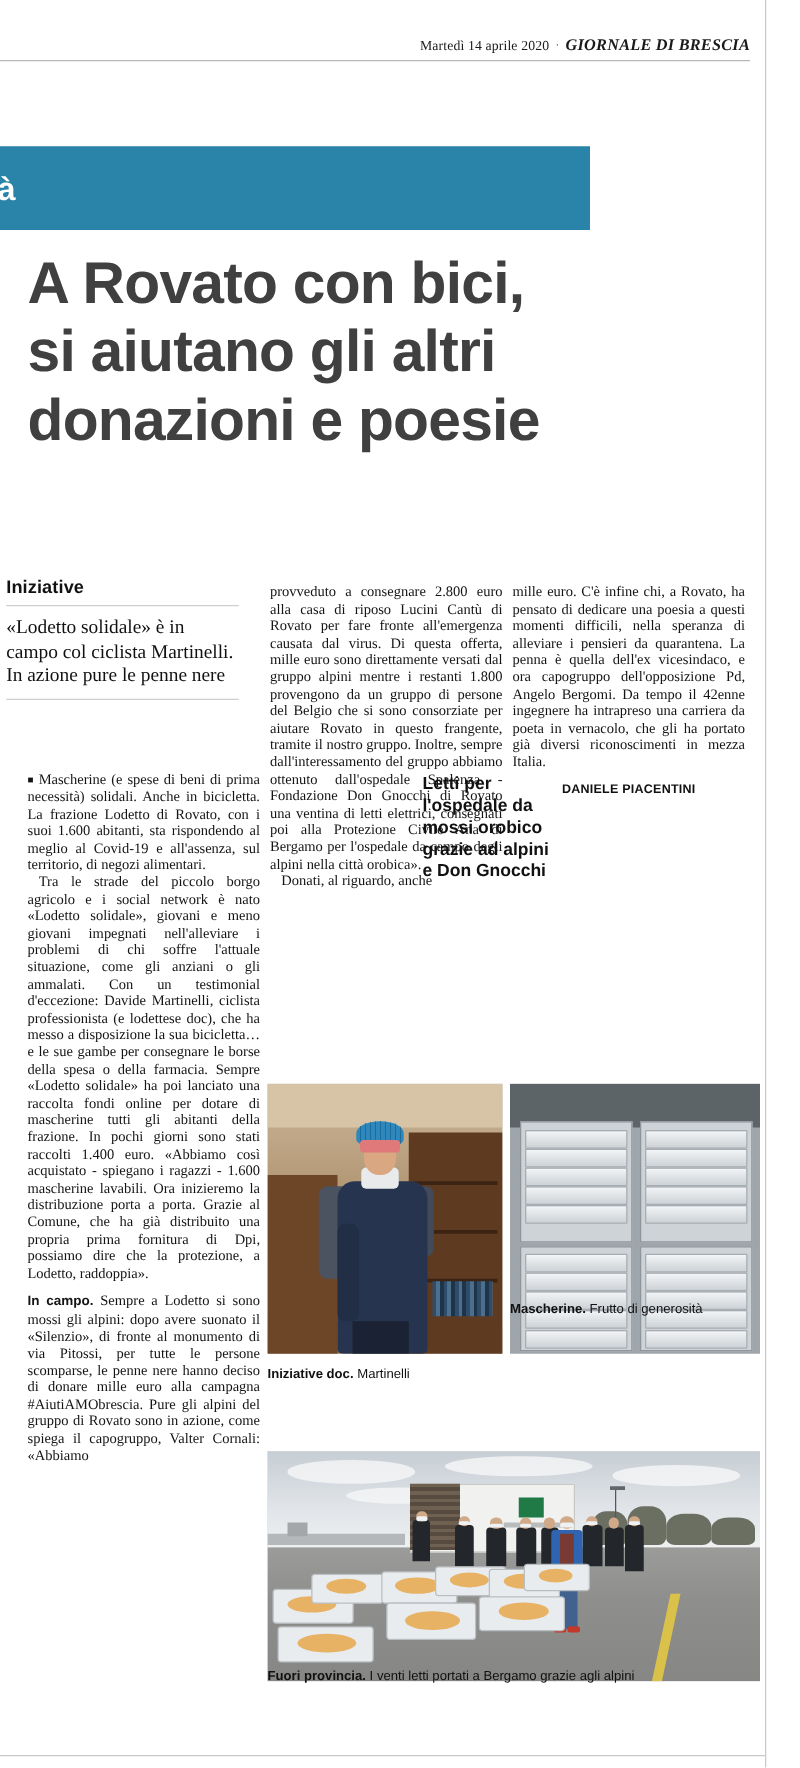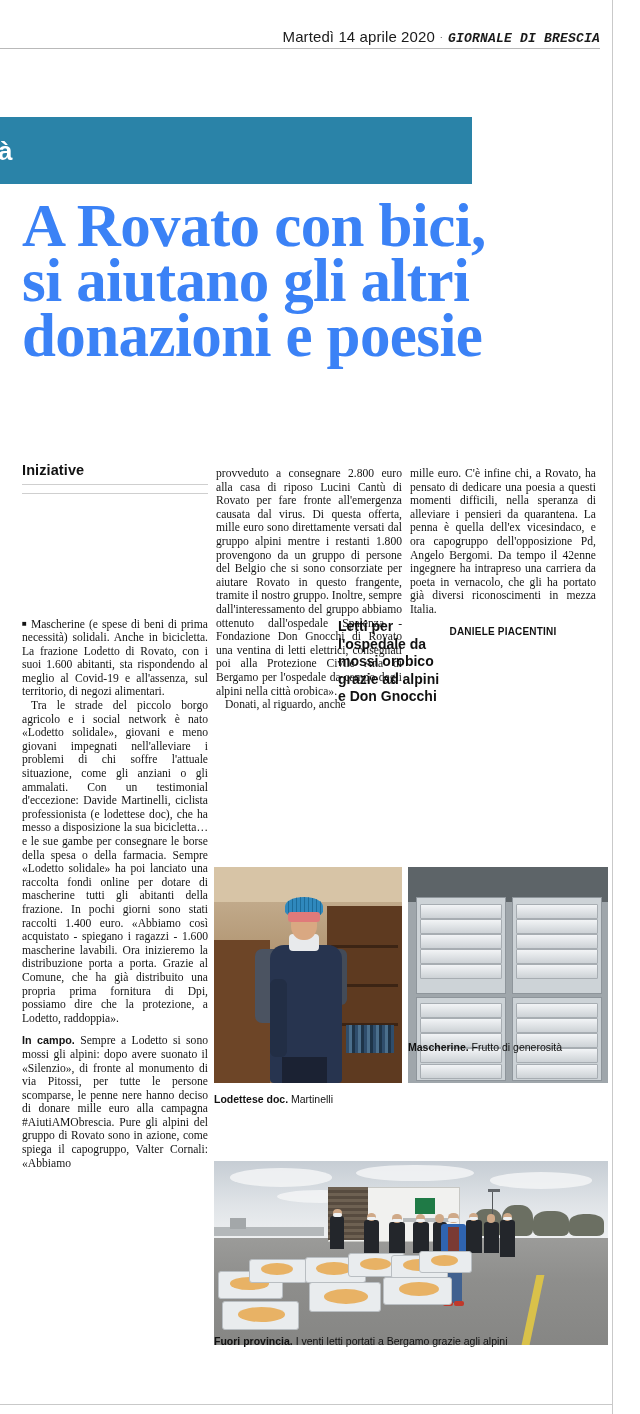--- a/index.html
+++ b/index.html
@@ -21,7 +21,7 @@
     font-size:11.5px;color:#1a1a1a;letter-spacing:.1px;
     white-space:nowrap;
   }
-  .runhead .date{font-size:15px;}
+  .runhead .date{font-size:11px;font-family:Liberation Serif, serif;}
   .runhead .dot{display:inline-block;padding:0 5px;color:#444;font-size:9px;vertical-align:2px;}
   .runhead .masthead{
     font-family:Liberation Mono, monospace;

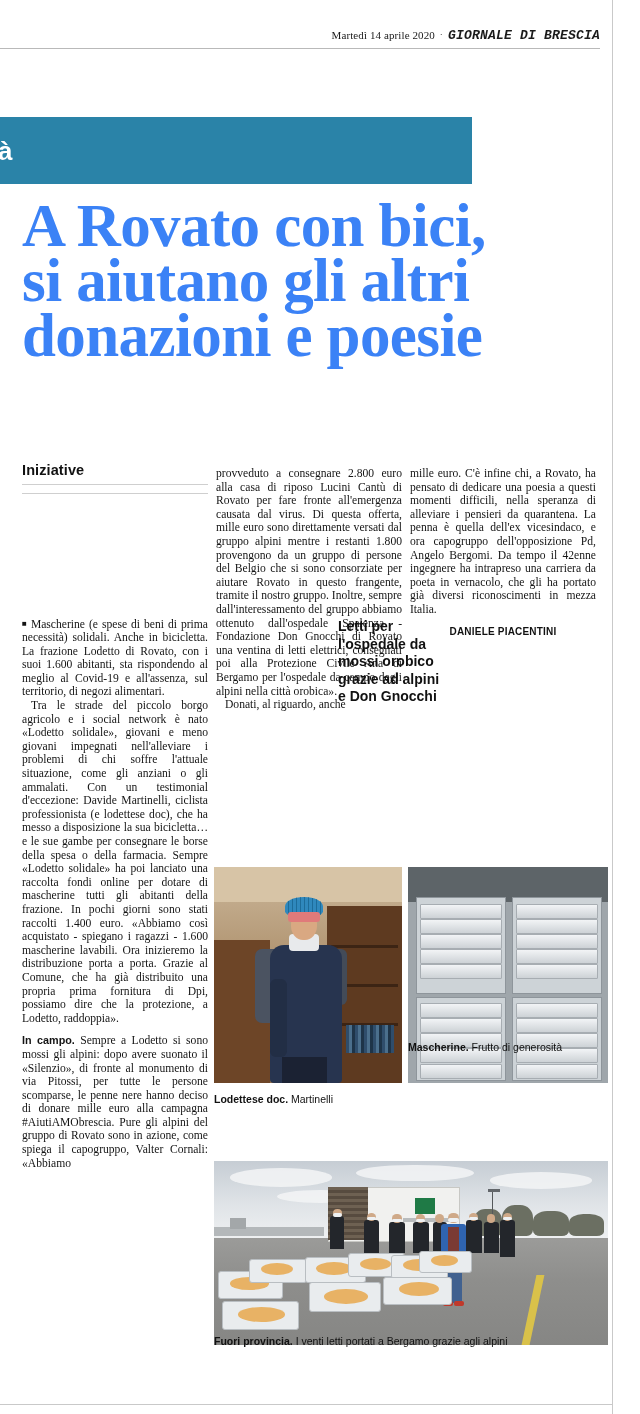--- a/index.html
+++ b/index.html
@@ -24,7 +24,7 @@
   .runhead .date{font-size:11px;font-family:Liberation Serif, serif;}
   .runhead .dot{display:inline-block;padding:0 5px;color:#444;font-size:9px;vertical-align:2px;}
   .runhead .masthead{
-    font-family:Liberation Mono, monospace;
+    font-family:Liberation Serif, serif;
     font-weight:bold;font-style:italic;font-size:13px;letter-spacing:.2px;
   }
   .rule-top{

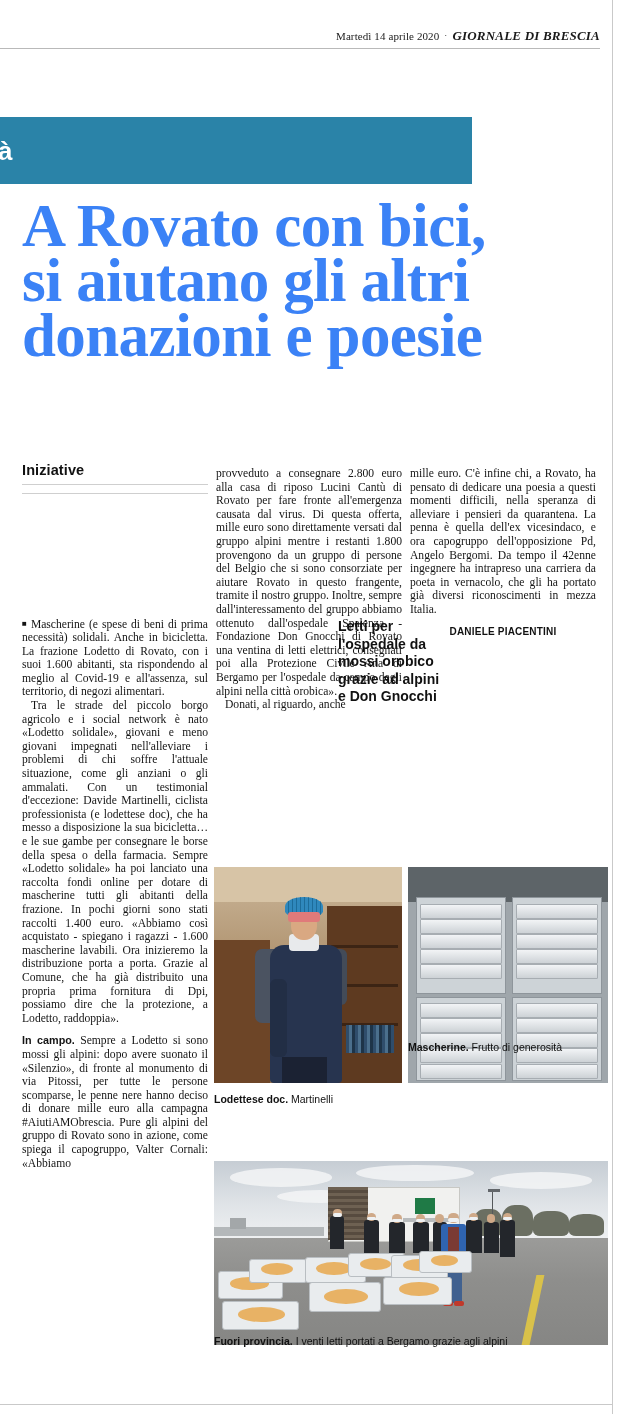--- a/index.html
+++ b/index.html
@@ -51,11 +51,11 @@
   
   .headline{
     position:absolute;left:22px;top:198px;width:560px;
-    font-family:Liberation Serif, serif;
+    font-family:Liberation Sans, sans-serif;
     font-weight:bold;
-    font-size:61px;line-height:55px;
+    font-size:47px;line-height:55px;
     letter-spacing:-.6px;
-    color:#3b82f6;
+    color:#404040;
   }
   .headline div{white-space:nowrap;}
 

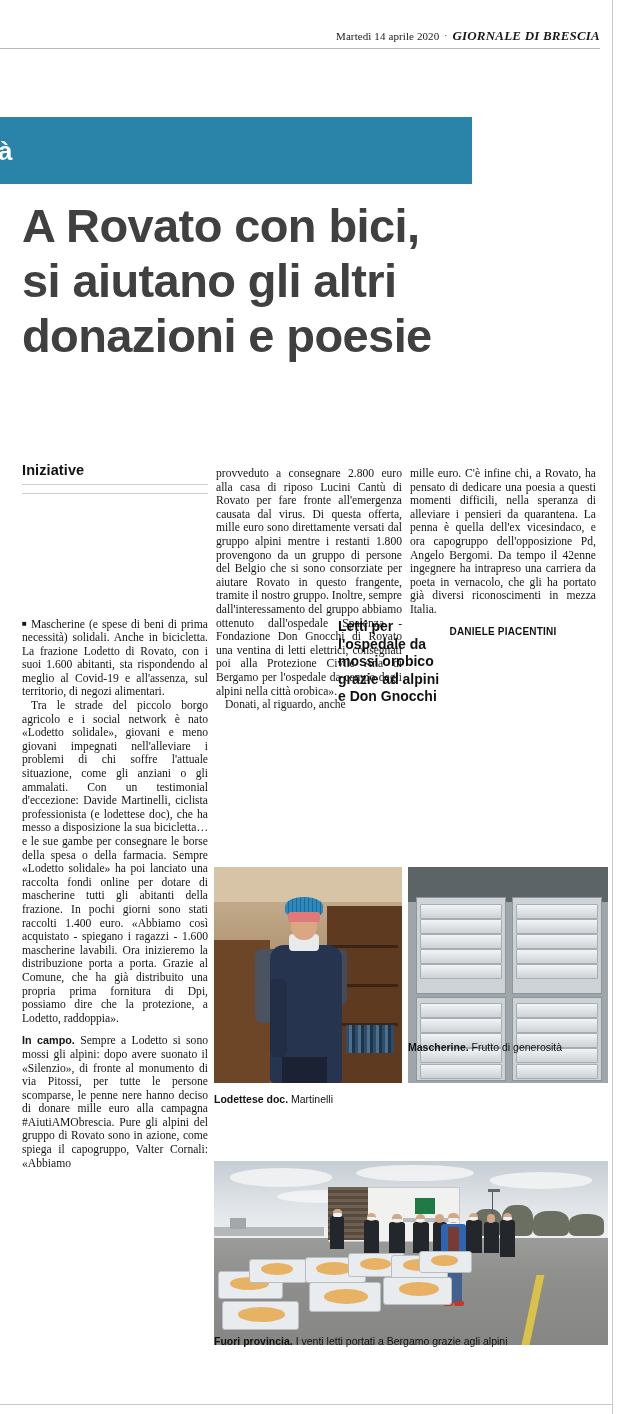--- a/index.html
+++ b/index.html
@@ -181,7 +181,7 @@
     <div>donazioni e poesie</div>
   </div>
 
-  <div class="col" style="left:22px;top:462px;width:186px;">
+  <div class="col" style="left:5px;top:462px;width:186px;">
     <div class="kicker">Iniziative</div>
     <div class="kicker-rule"></div>
     <div class="summary-rule"></div>

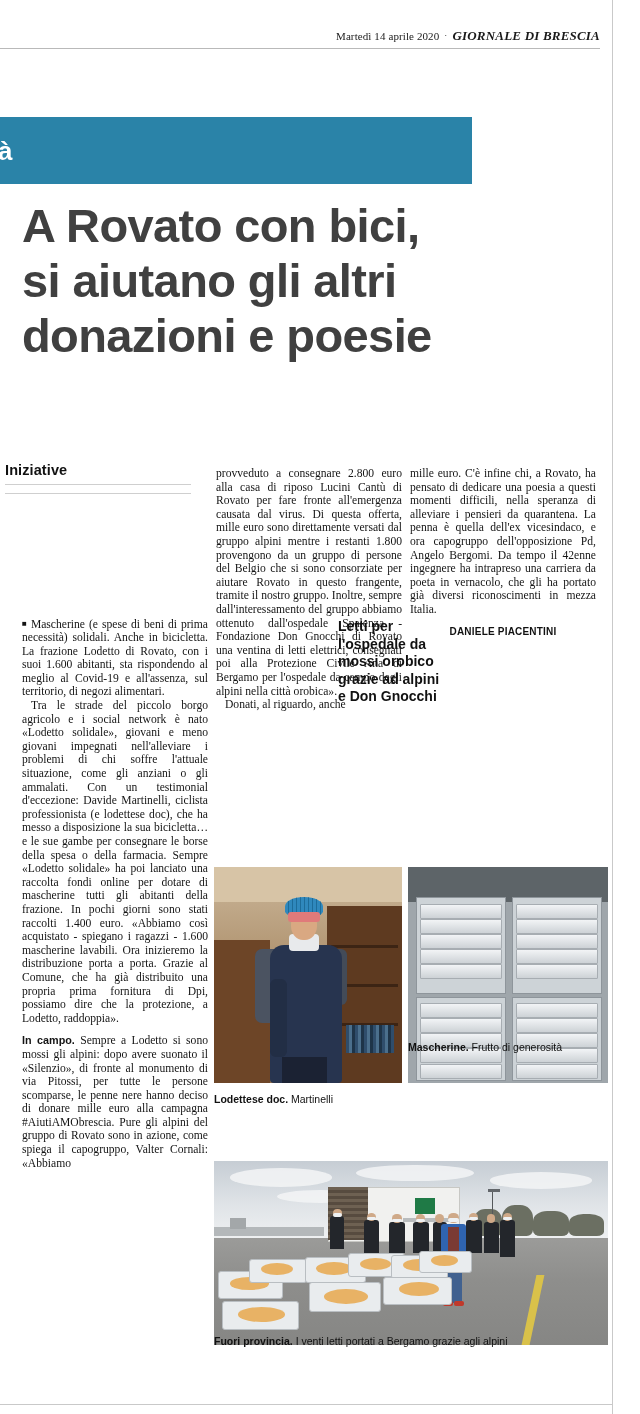--- a/index.html
+++ b/index.html
@@ -184,6 +184,7 @@
   <div class="col" style="left:5px;top:462px;width:186px;">
     <div class="kicker">Iniziative</div>
     <div class="kicker-rule"></div>
+    <div class="summary">«Lodetto solidale» è in campo col ciclista Martinelli. In azione pure le penne nere</div>
     <div class="summary-rule"></div>
   </div>
 

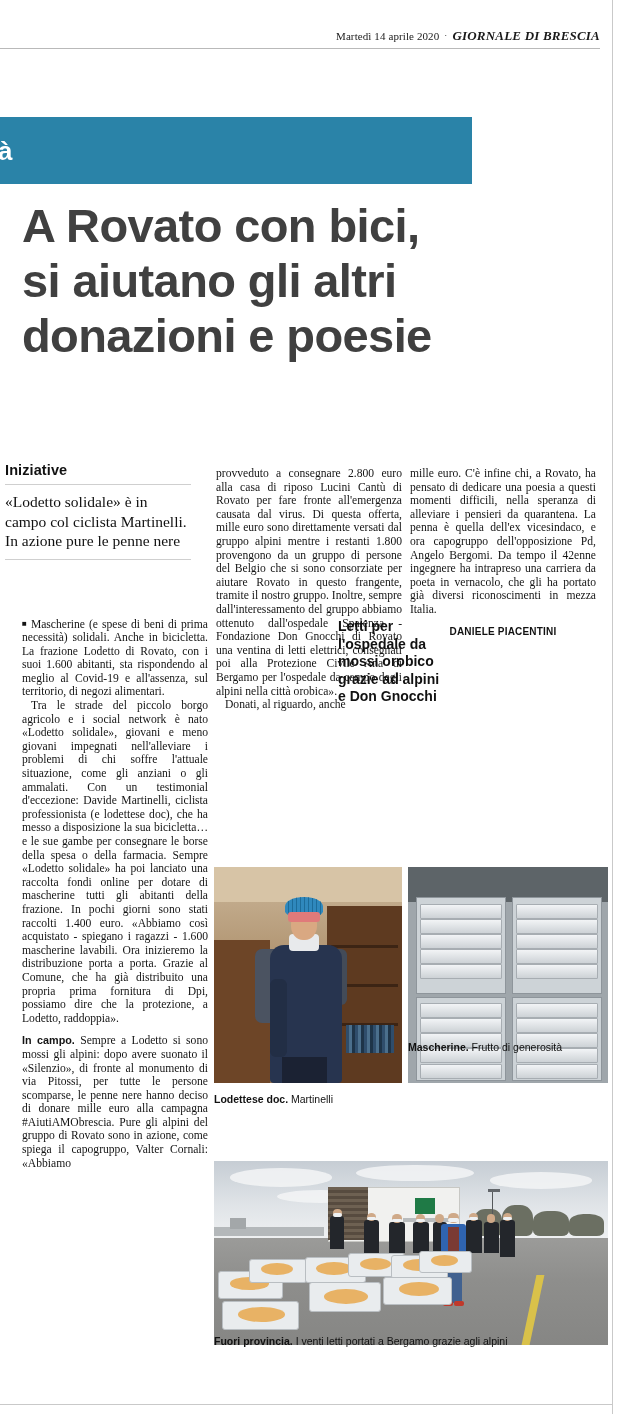--- a/index.html
+++ b/index.html
@@ -227,7 +227,7 @@
     <div class="p1-legs"></div>
   </div>
   <div class="caption" style="left:214px;top:1093px;">
-    <b>Lodettese doc.</b><span> Martinelli</span>
+    <b>Iniziative doc.</b><span> Martinelli</span>
   </div>
 
   <div class="photo" style="left:408px;top:867px;width:200px;height:216px;">

